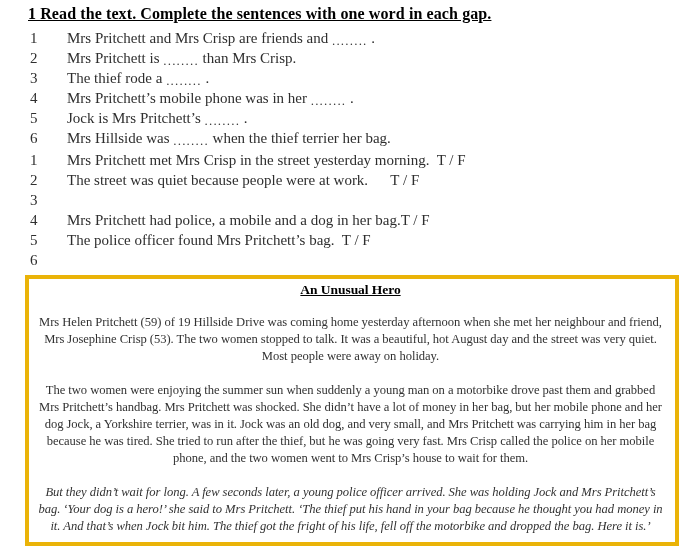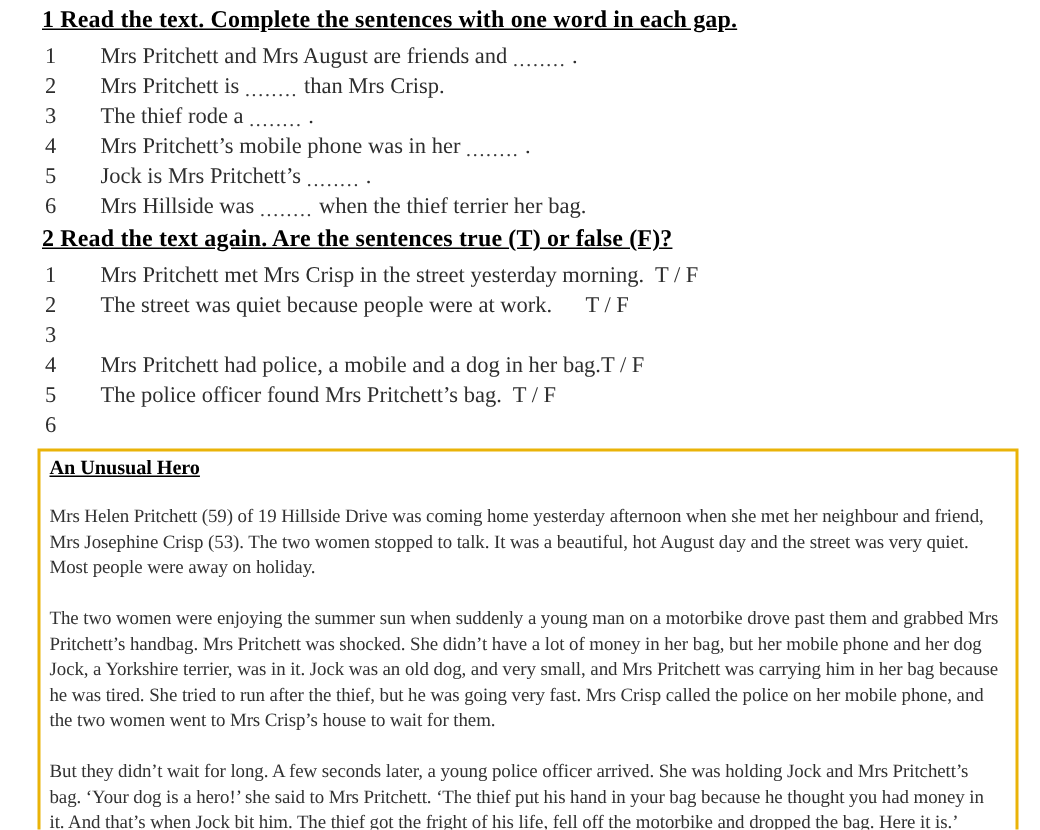--- a/index.html
+++ b/index.html
@@ -91,7 +91,7 @@
   <div class="ex-list">
     <div class="ex-item">
         <span class="num">1</span>
-        <span class="txt"><span>Mrs Pritchett and Mrs August are friends and </span><span class="gap-dots">........</span><span> .</span></span>
+        <span class="txt"><span>Mrs Pritchett and Mrs Crisp are friends and </span><span class="gap-dots">........</span><span> .</span></span>
       </div>
     <div class="ex-item">
         <span class="num">2</span>

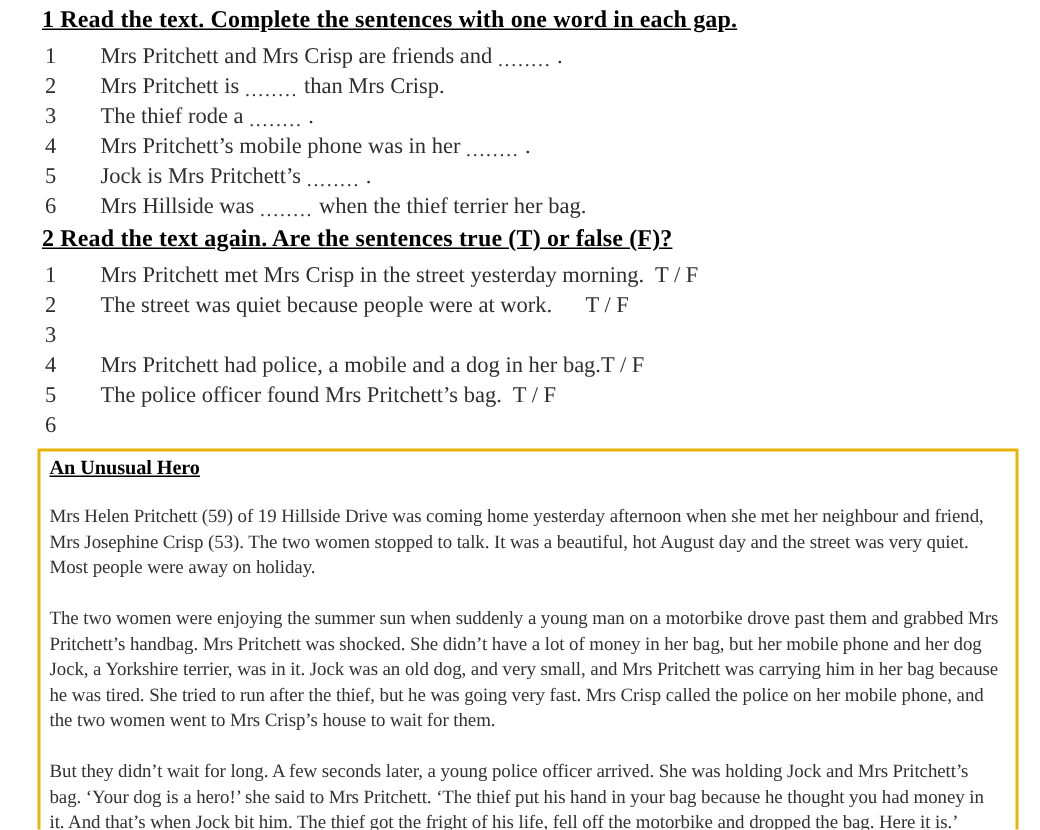--- a/index.html
+++ b/index.html
@@ -115,7 +115,6 @@
       </div>
   </div>
 
-  <div class="ex-heading second">2 Read the text again. Are the sentences true (T) or false (F)?</div>
 
   <div class="ex-list">
     <div class="ex-item">

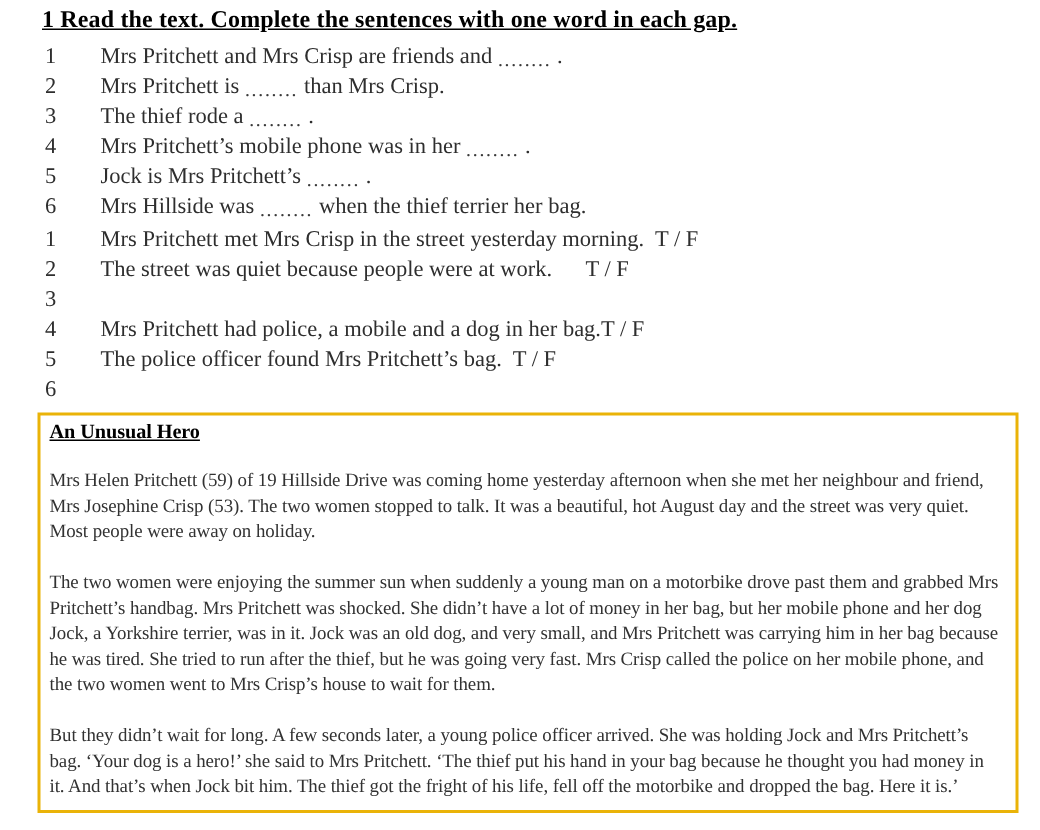--- a/index.html
+++ b/index.html
@@ -59,12 +59,13 @@
   }
   .reading-box {
     margin-top: 5px;
-    border: 2px solid #eab308;
+    border: 4px solid #eab308;
     padding: 3px 9px 7px 6px;
     font-size: 12.6px;
     line-height: 17px;
     color: #323232;
     letter-spacing: -0.05px;
+    text-align: center;
   }
   .reading-title {
     font-size: 13.5px;

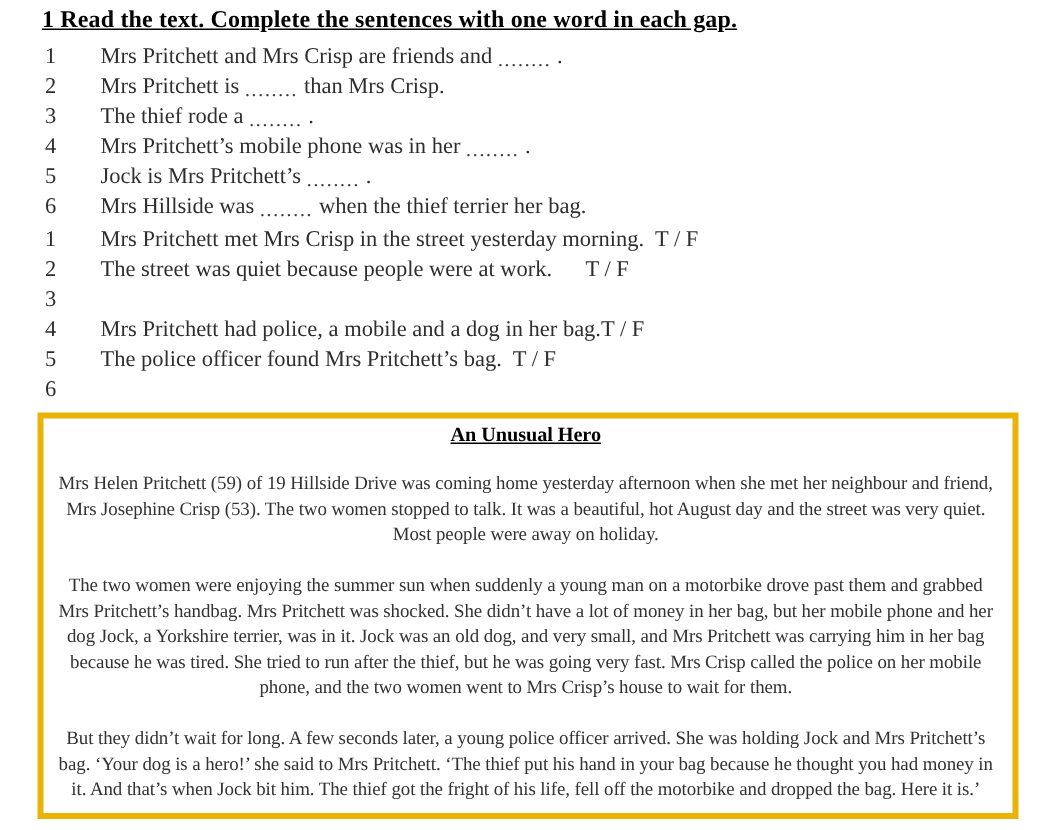--- a/index.html
+++ b/index.html
@@ -80,6 +80,7 @@
   }
   .reading-box p.last {
     margin-bottom: 0;
+    font-style: italic;
   }
 </style>
 </head>

